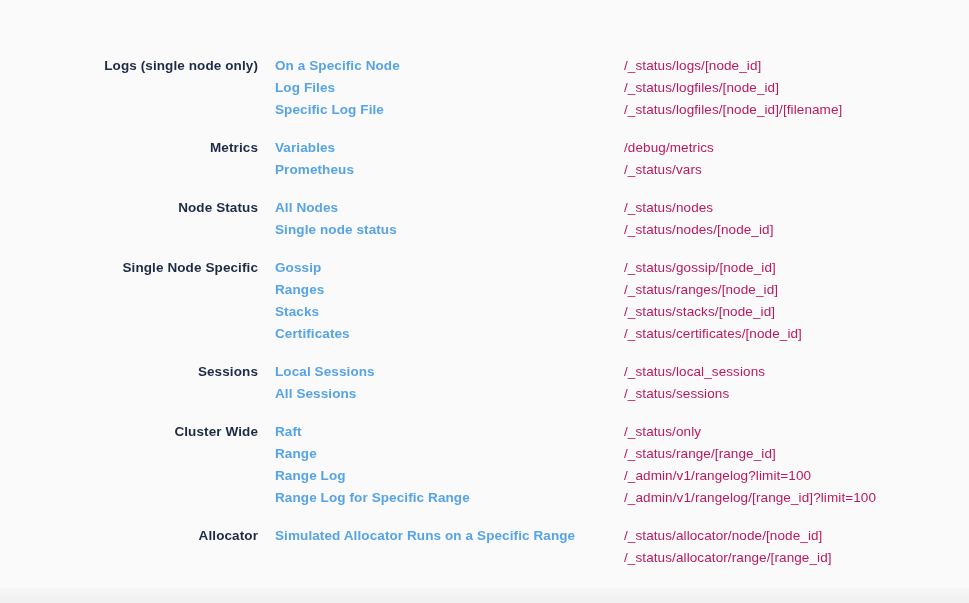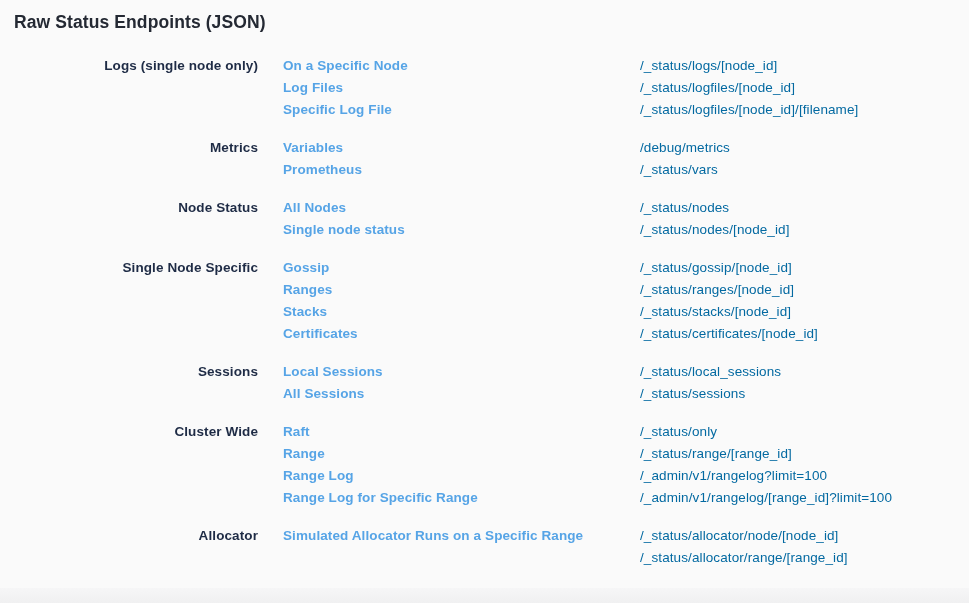--- a/index.html
+++ b/index.html
@@ -80,7 +80,6 @@
 <body>
 
 <div class="page">
-  <h1 class="page-title">Raw Status Endpoints (JSON)</h1>
 
   <div class="endpoint-table" id="endpoint-table">
   <div class="group">

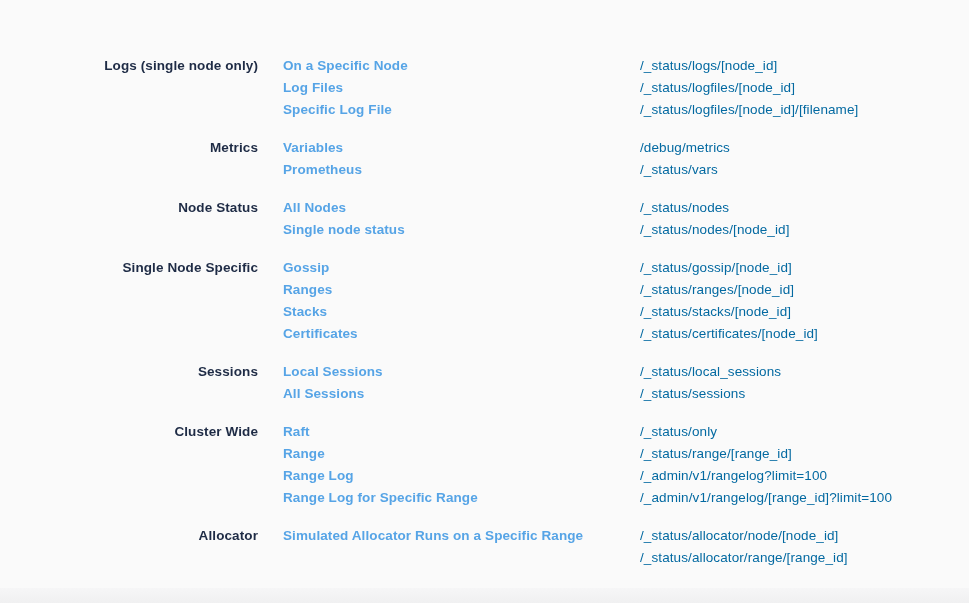--- a/index.html
+++ b/index.html
@@ -35,7 +35,7 @@
   .group {
     display: grid;
     grid-template-columns: 258px 332px auto;
-    column-gap: 25px;
+    column-gap: 17px;
     margin-bottom: 16px;
   }
   .group-category {

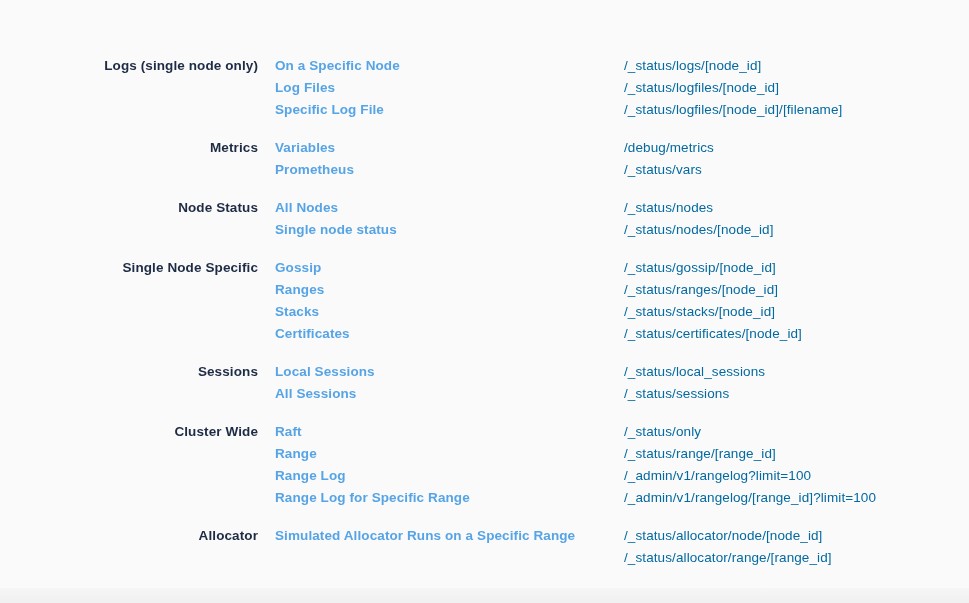--- a/index.html
+++ b/index.html
@@ -61,7 +61,7 @@
     cursor: pointer;
   }
   .endpoint-path {
-    color: #0369a1;
+    color: #be185d;
     font-size: 13.5px;
     font-weight: 400;
     line-height: 22px;

